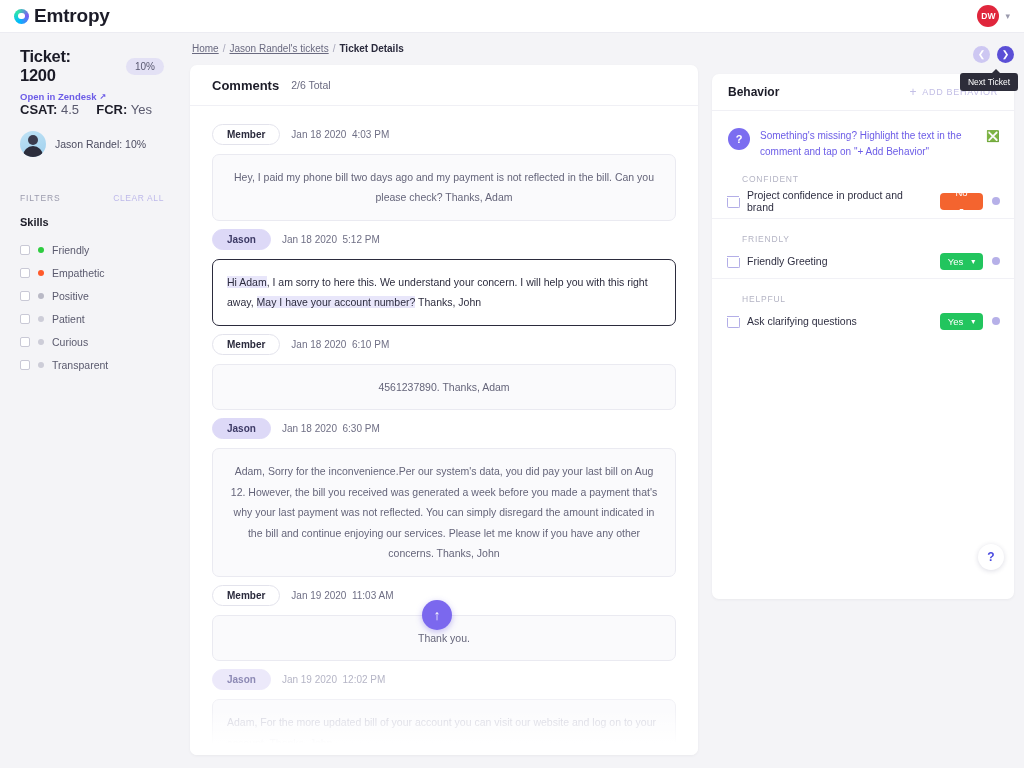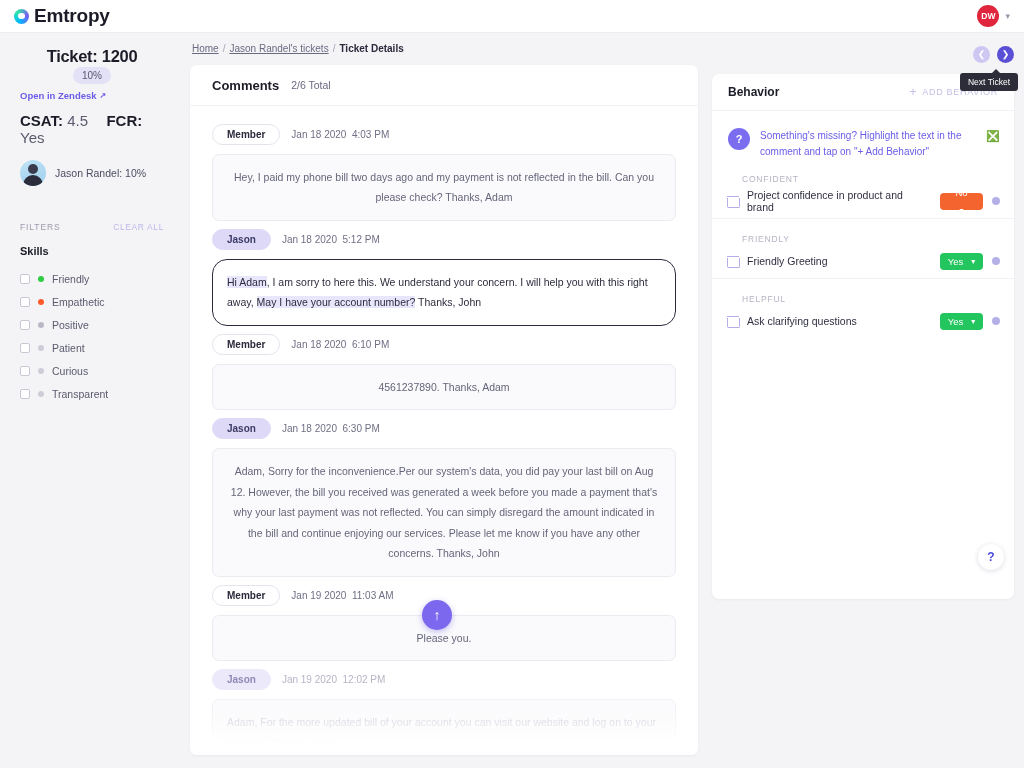--- a/index.html
+++ b/index.html
@@ -41,7 +41,7 @@
 
   
   .sidebar { width: 180px; padding: 14px 16px 0 20px; background: #f4f4f7; }
-  .ticket-title-row { display: flex; align-items: center; gap: 1px; flex-direction: column; }
+  .ticket-title-row { display: flex; align-items: center; gap: 16px; }
   .ticket-title { font-size: 16.5px; font-weight: bold; color: #1c1c28; letter-spacing: -0.3px; }
   .pct-badge {
     background: #e3e1f5; color: #585870; font-size: 10px;

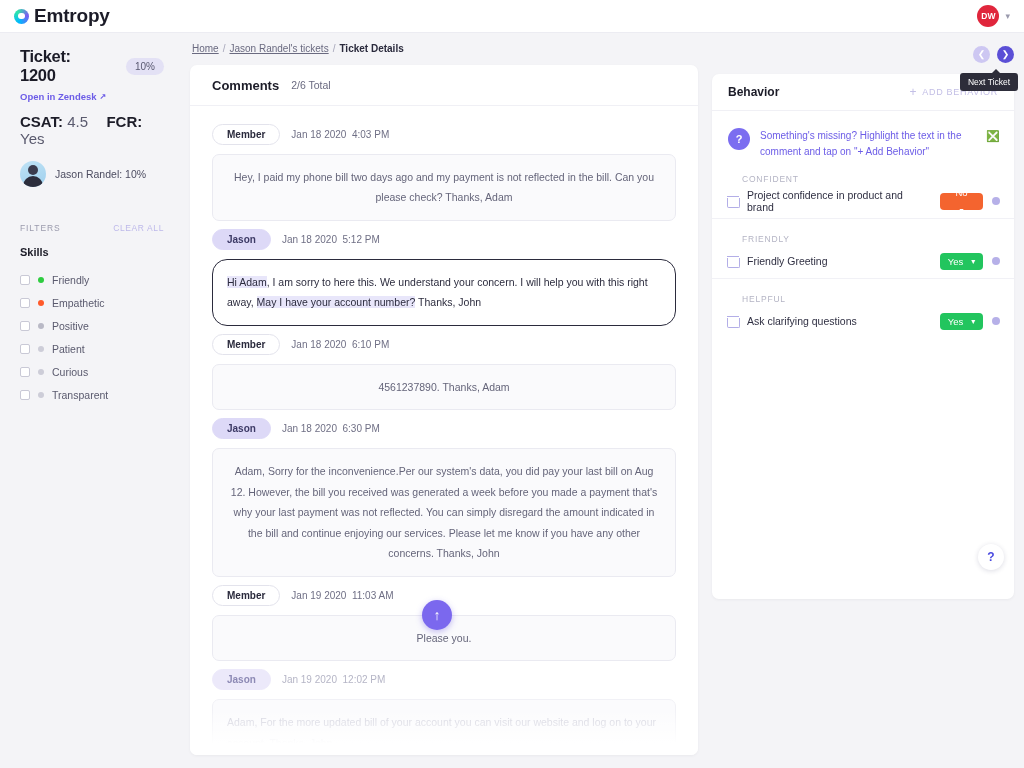--- a/index.html
+++ b/index.html
@@ -52,7 +52,7 @@
     display: flex; align-items: center; gap: 3px;
   }
   .ext-ico { font-size: 8px; }
-  .metrics { margin-top: 11px; font-size: 15px; color: #5a5a6e; }
+  .metrics { font-size: 13px; color: #5a5a6e; }
   .metrics b { color: #1c1c28; font-weight: bold; }
   .metrics .gap { display: inline-block; width: 10px; }
   .agent-row { margin-top: 14px; display: flex; align-items: center; gap: 9px; }

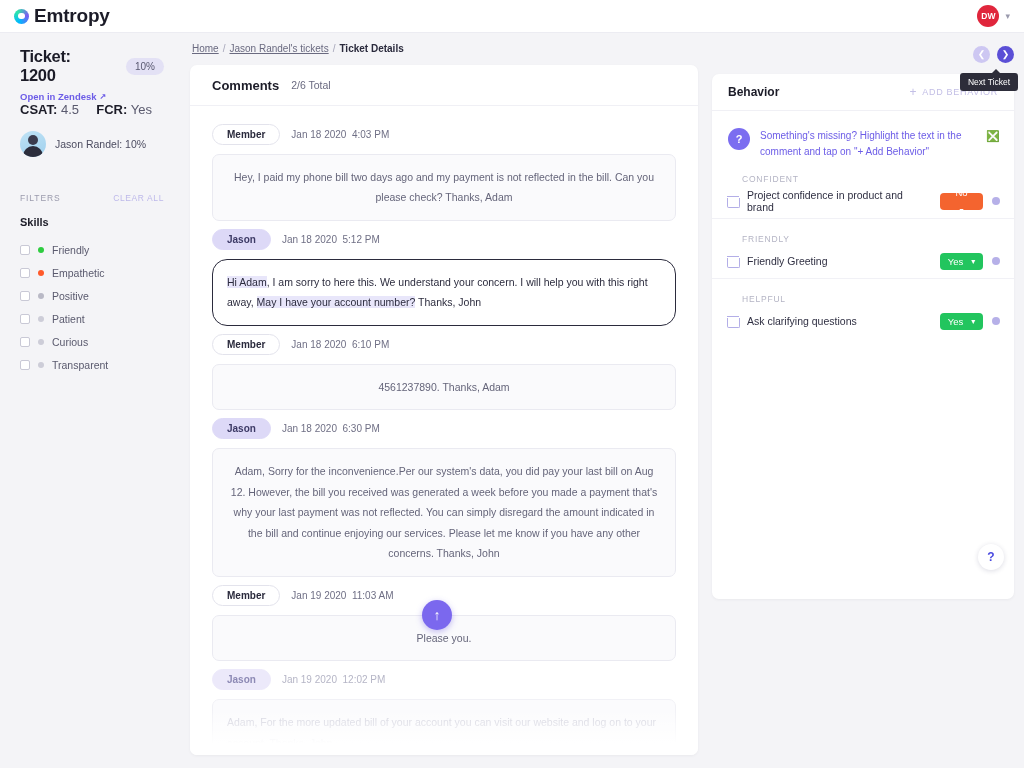--- a/index.html
+++ b/index.html
@@ -115,7 +115,7 @@
     font-size: 10.5px; line-height: 1.95; color: #65657a;
   }
   .bubble.inbound { background: #fafafc; text-align: center; }
-  .bubble.outbound { background: #ffffff; border-color: #2b2b3d; border-radius: 15px; }
+  .bubble.outbound { background: #ffffff; border-color: #2b2b3d; }
   .bubble.outbound { color: #2c2c3e; }
   .hl { background: #e8e6fa; }
   .msg.faded .tag.agent { background: #ece9fa; color: #8d8ab5; border-color: #ece9fa; }

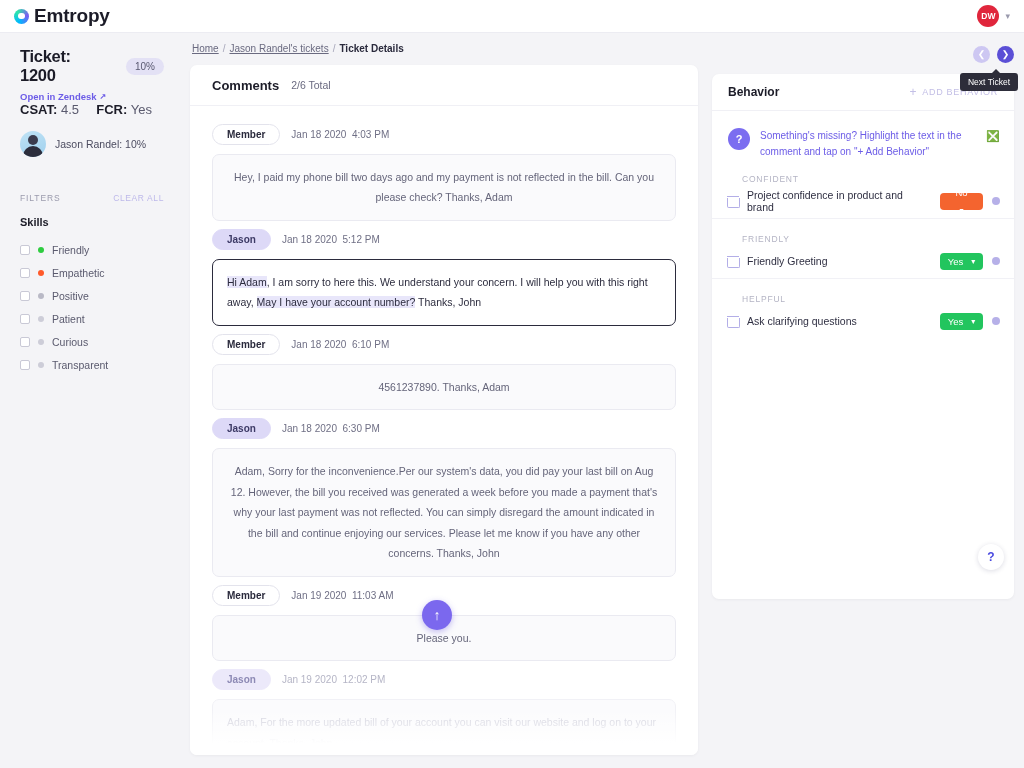--- a/index.html
+++ b/index.html
@@ -334,7 +334,7 @@
                 <span class="tag member">Member</span>
                 <span class="msg-ts">Jan 19 2020&nbsp;&nbsp;11:03 AM</span>
               </div>
-              <div class="bubble inbound">Please you.</div>
+              <div class="bubble inbound">Thank you.</div>
             </div>
             <div class="msg faded">
               <div class="msg-head">

